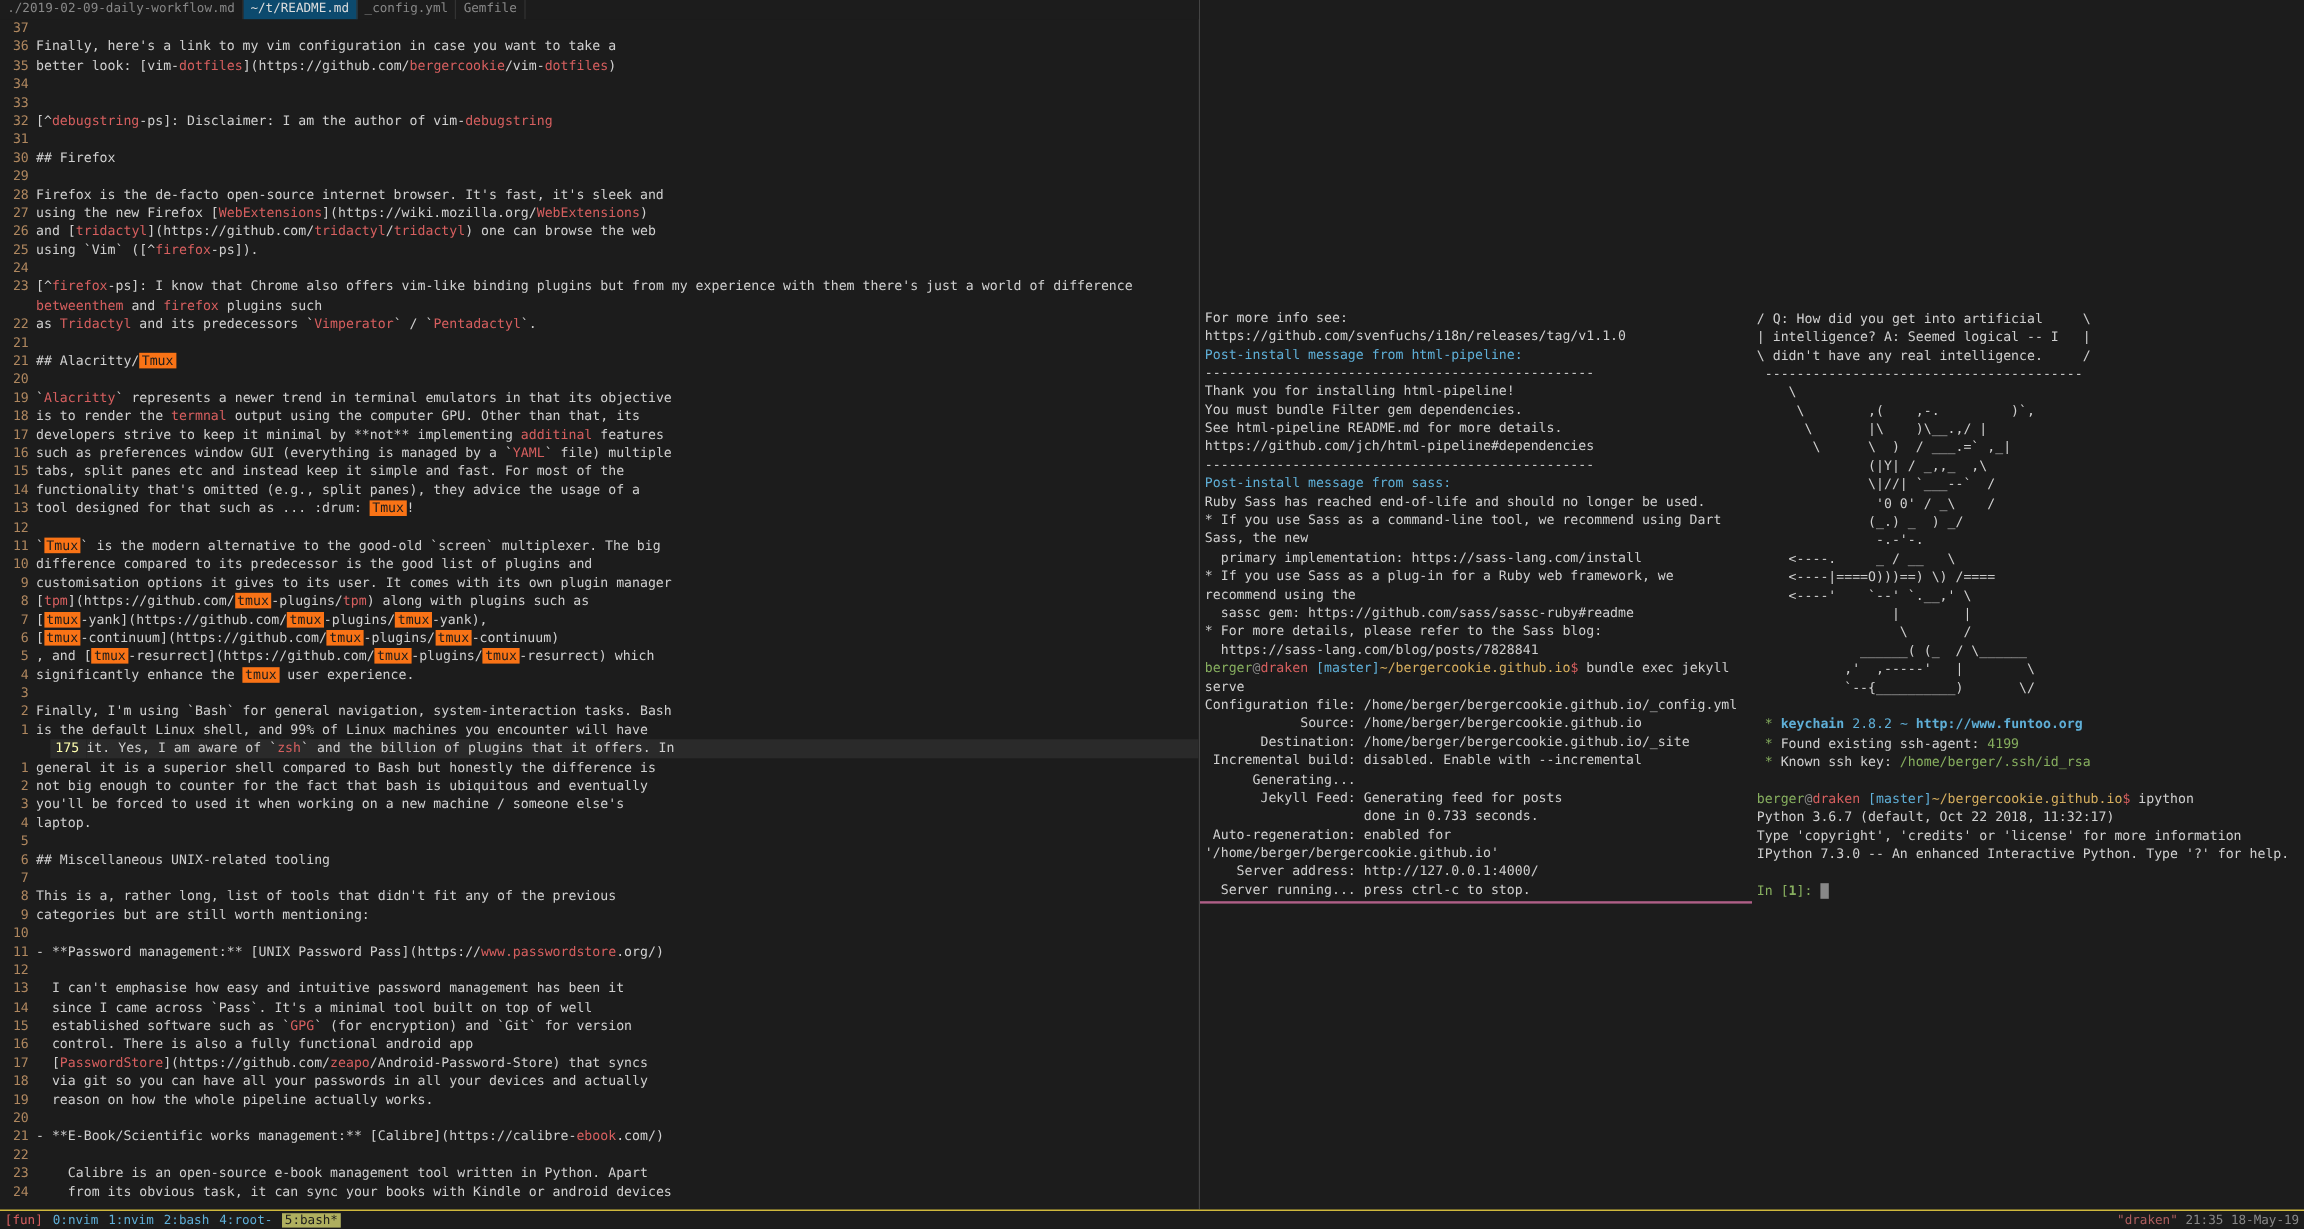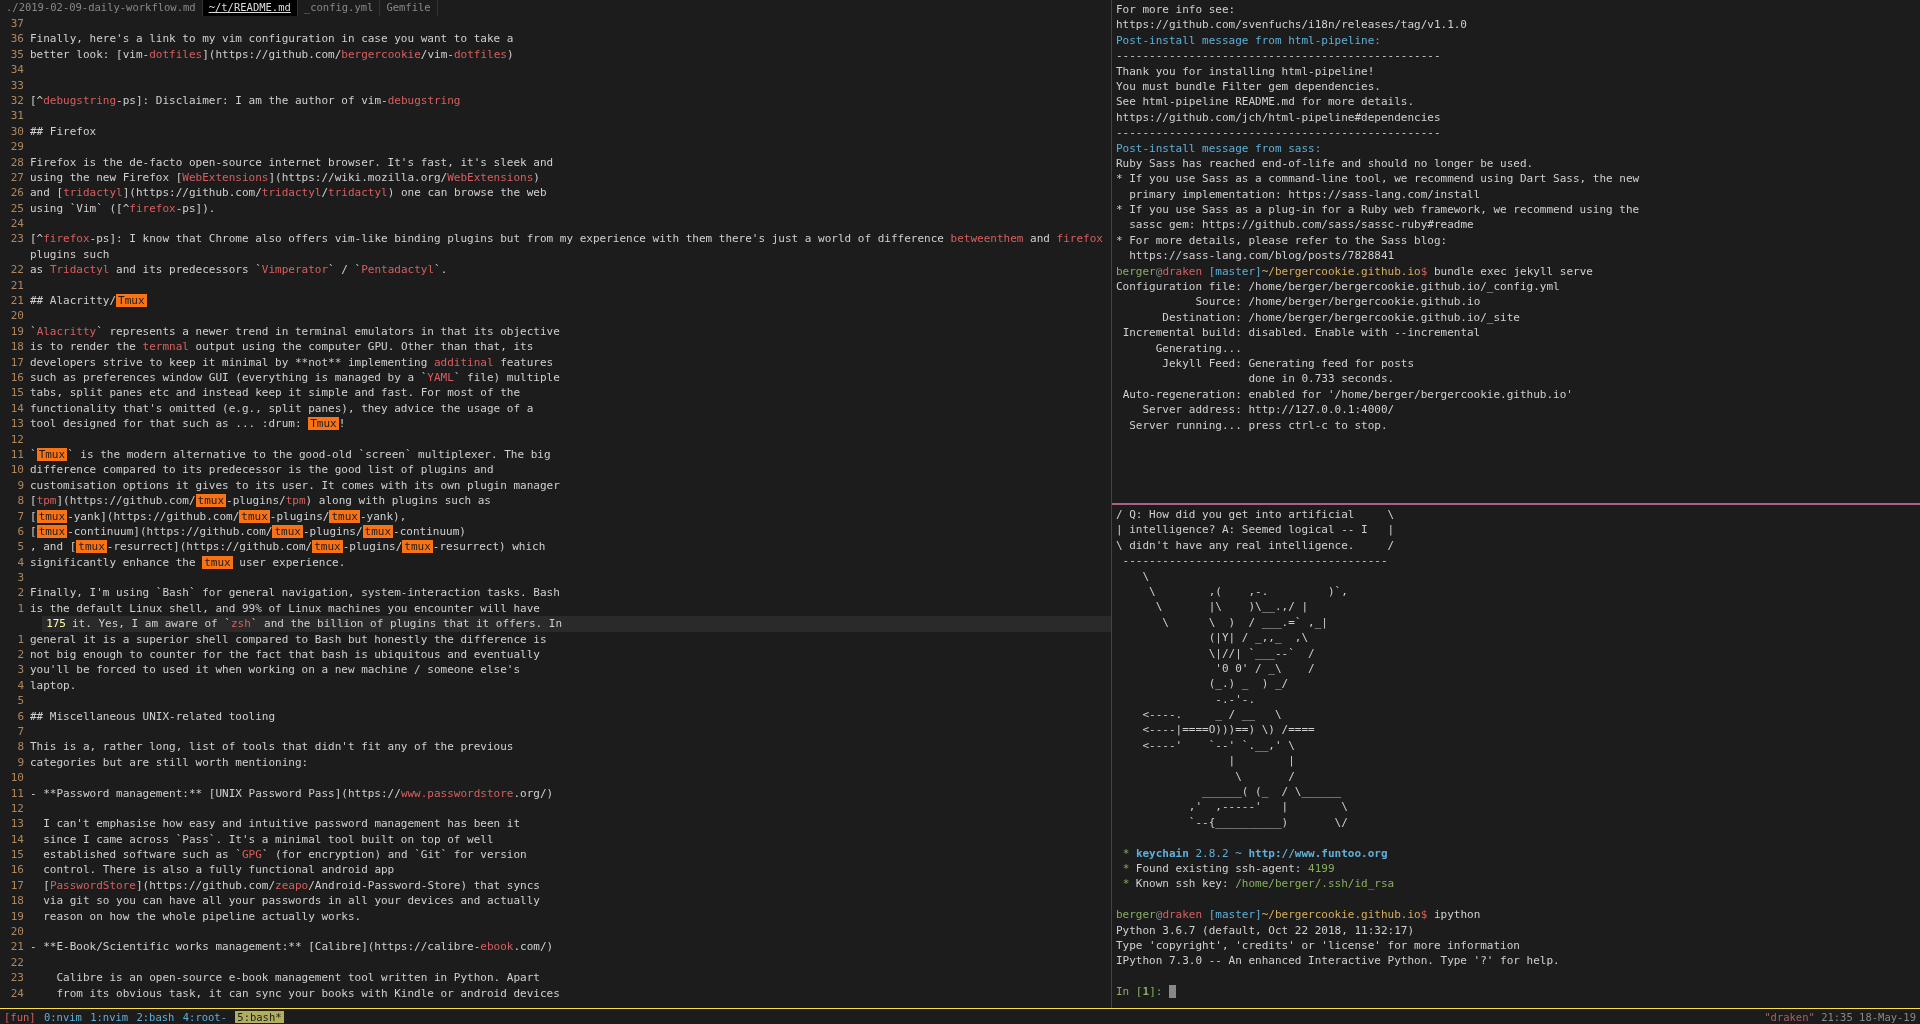--- a/index.html
+++ b/index.html
@@ -21,7 +21,7 @@
   overflow: hidden;
 }
 .left-pane {
-  width: 1112px;
+  width: 1000px;
   display: flex;
   flex-direction: column;
   border-right: 1px solid #444;

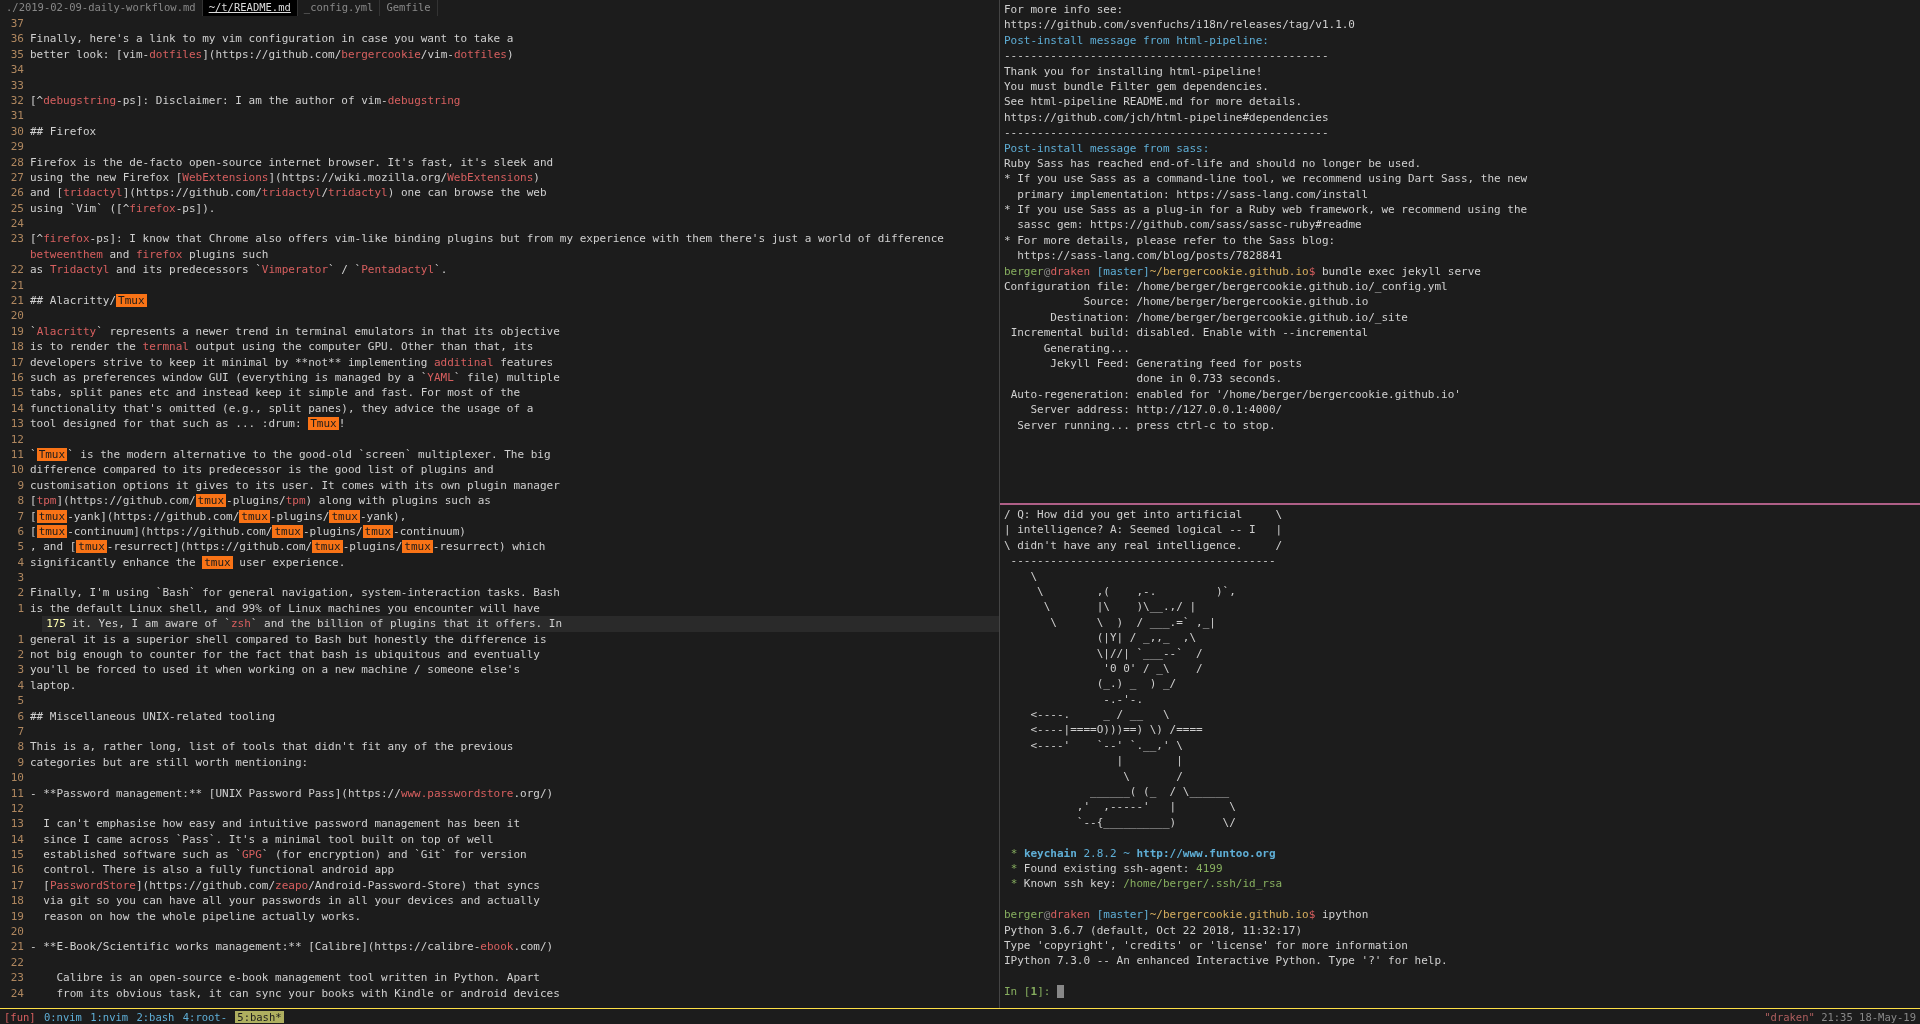--- a/index.html
+++ b/index.html
@@ -43,9 +43,8 @@
   border-right: 1px solid #333;
 }
 .tab.active {
-  background: #000000;
+  background: #0c4a6e;
   color: #ddd;
-  text-decoration: underline;
 }
 .editor {
   flex: 1;

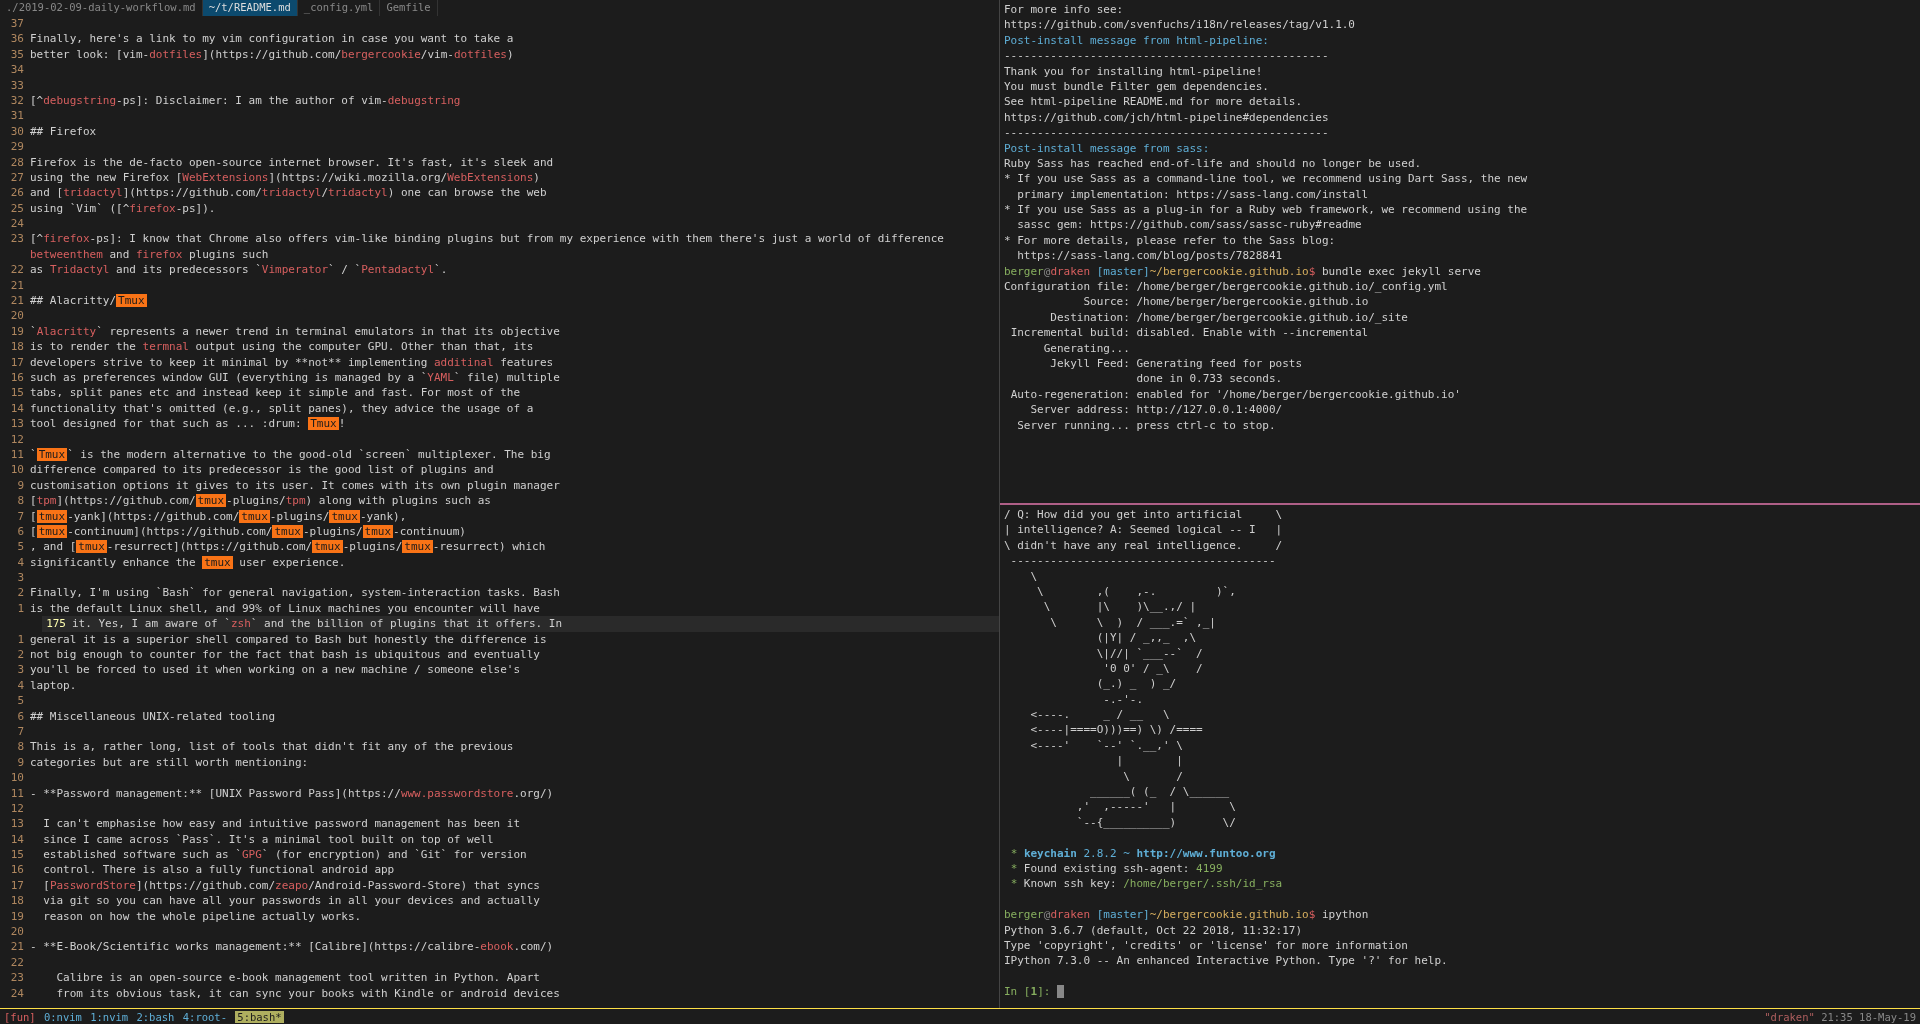--- a/index.html
+++ b/index.html
@@ -29,7 +29,8 @@
 .right-pane {
   flex: 1;
   display: flex;
-  flex-direction: column;
+  flex-direction: row;
+  align-items: center;
 }
 .tabs {
   display: flex;

